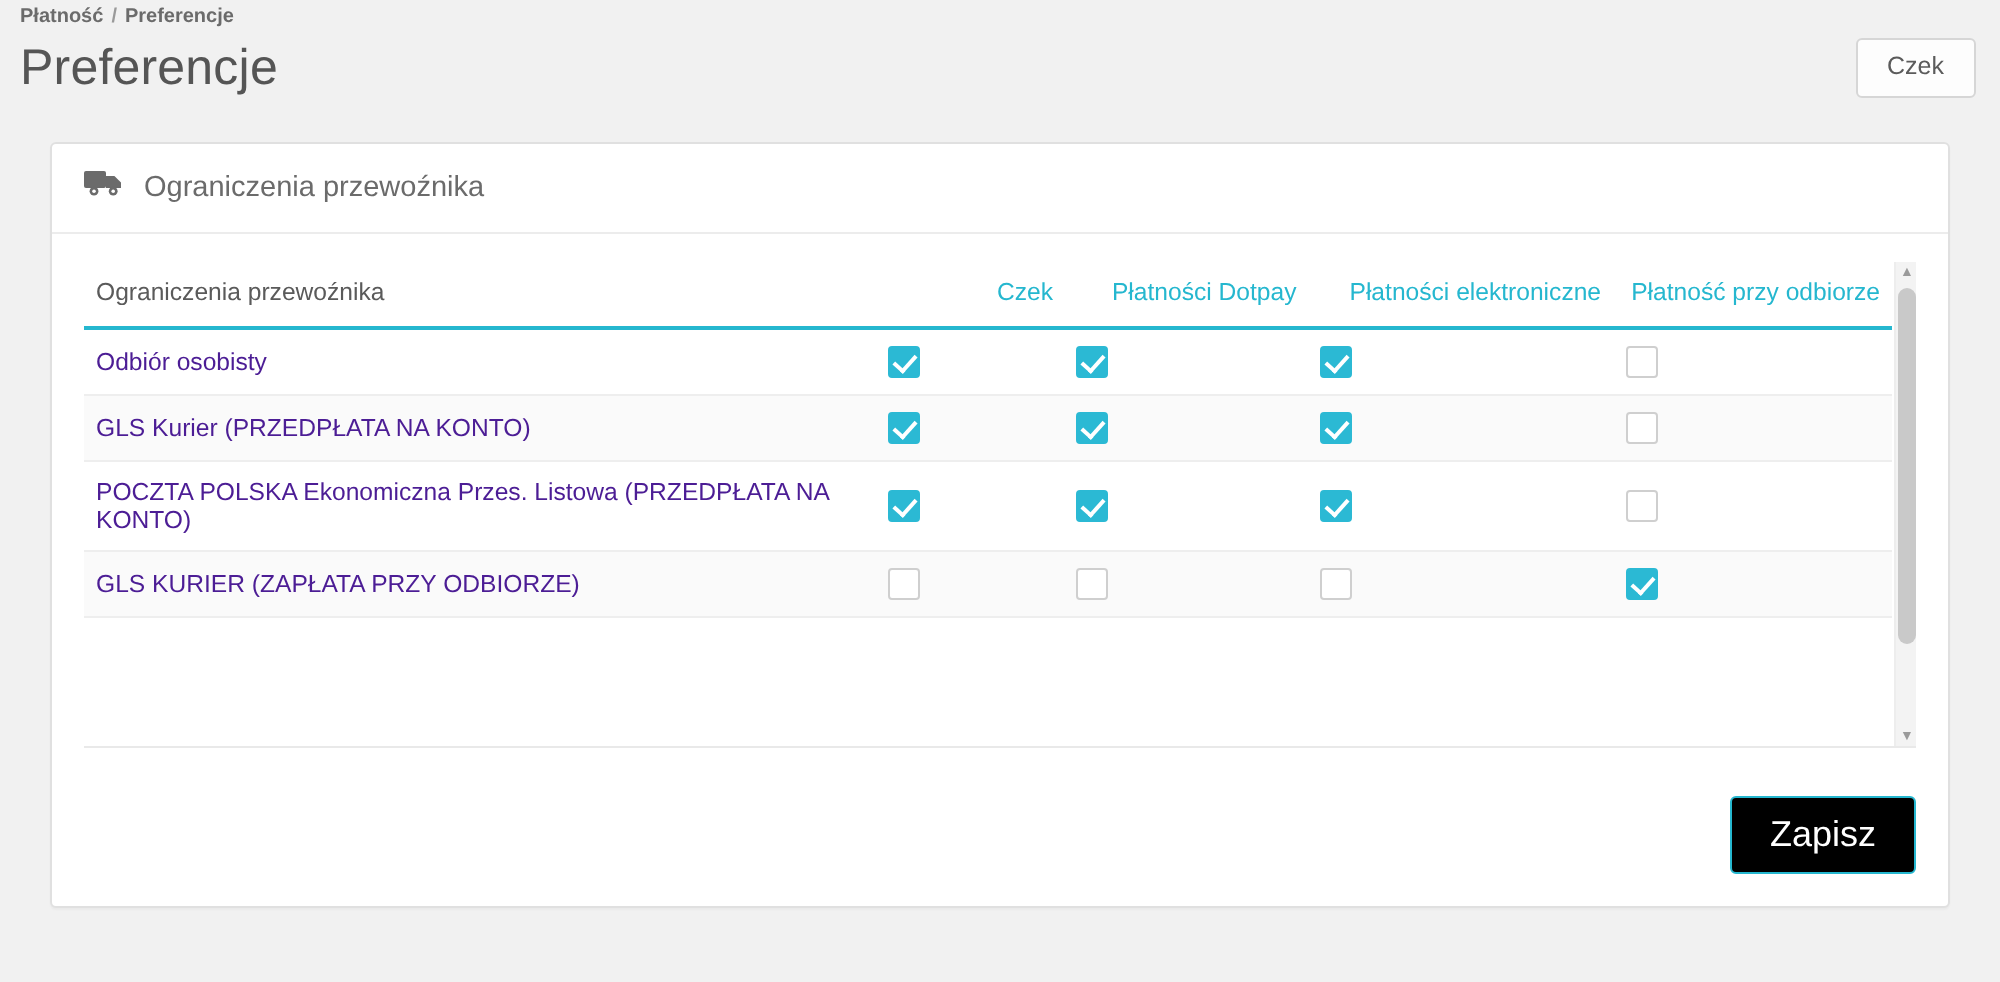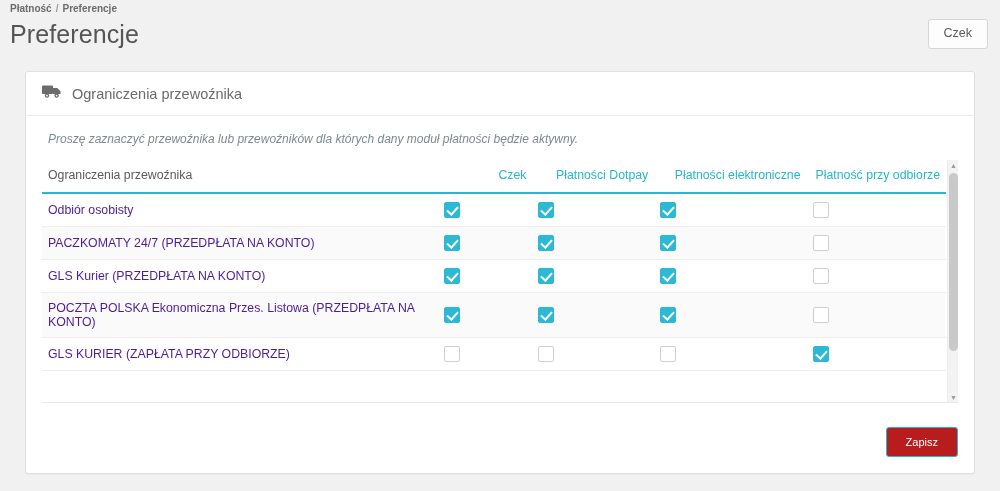--- a/index.html
+++ b/index.html
@@ -231,7 +231,6 @@
     </div>
 
     <div class="panel-body">
-      <div class="hint">Proszę zaznaczyć przewoźnika lub przewoźników dla których dany moduł płatności będzie aktywny.</div>
 
       <div class="table-wrap">
         <table class="grid">

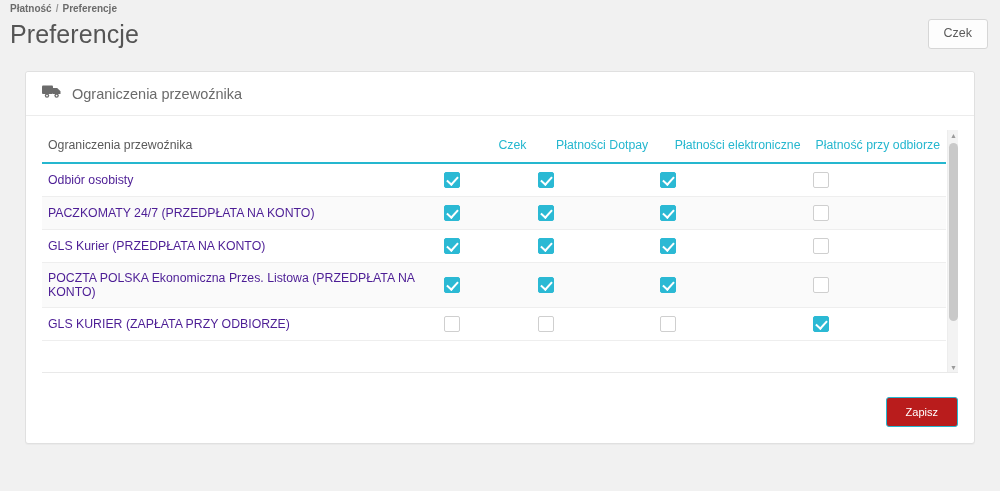--- a/index.html
+++ b/index.html
@@ -252,13 +252,6 @@
                 <td class="c4"><span class="cb off"></span></td>
               </tr>
               <tr>
-                <td class="name">PACZKOMATY 24/7 (PRZEDPŁATA NA KONTO)</td>
-                <td class="c1"><span class="cb on"></span></td>
-                <td class="c2"><span class="cb on"></span></td>
-                <td class="c3"><span class="cb on"></span></td>
-                <td class="c4"><span class="cb off"></span></td>
-              </tr>
-              <tr>
                 <td class="name">GLS Kurier (PRZEDPŁATA NA KONTO)</td>
                 <td class="c1"><span class="cb on"></span></td>
                 <td class="c2"><span class="cb on"></span></td>

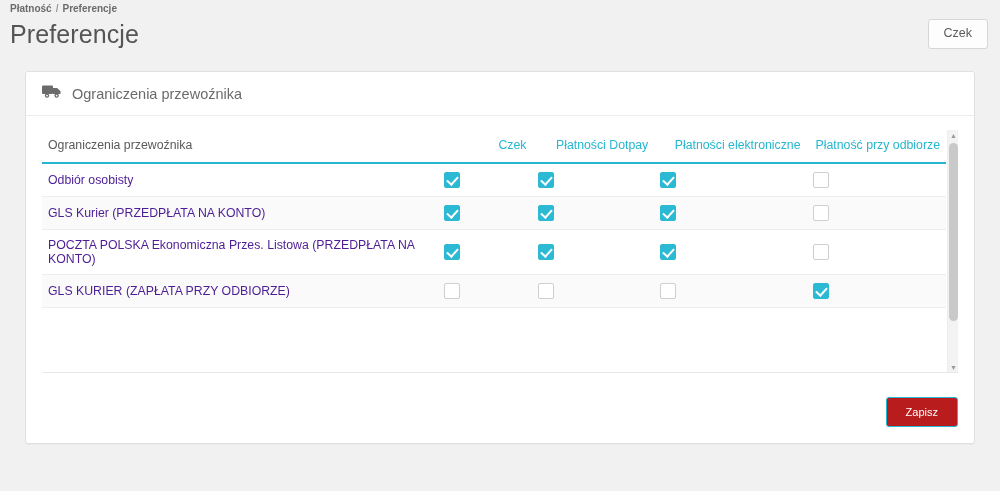--- a/index.html
+++ b/index.html
@@ -190,10 +190,10 @@
     padding: 14px 16px 16px 16px;
   }
   .save-btn {
-    background: #b91c1c;
+    background: #000000;
     border: 1px solid #25b7cf;
     color: #fff;
-    font-size: 11px;
+    font-size: 18px;
     padding: 8px 19px;
     border-radius: 3px;
     cursor: pointer;

